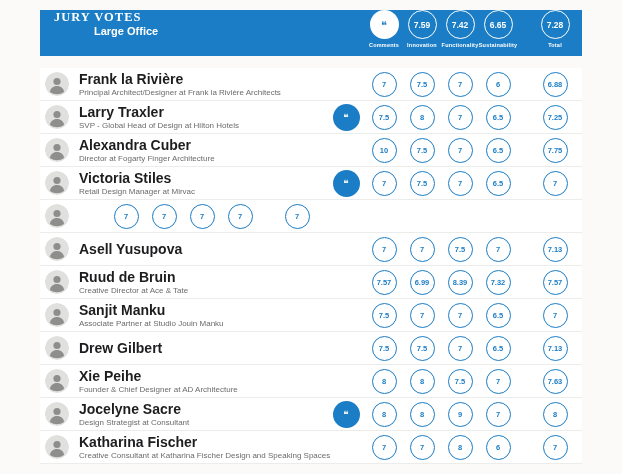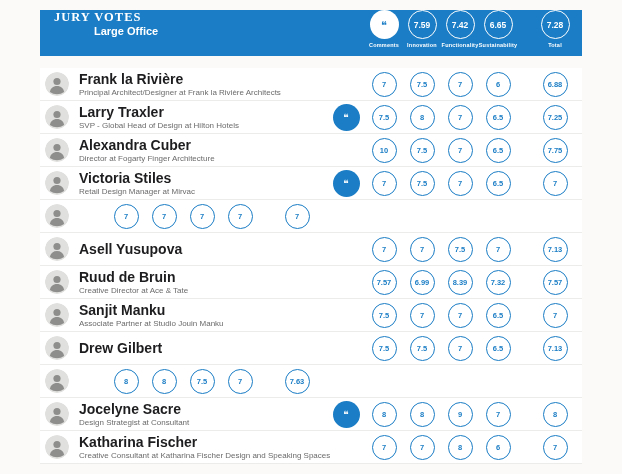--- a/index.html
+++ b/index.html
@@ -522,6 +522,10 @@
           <path d="M12 14c-4 0-6.6 2.5-7.1 6a12 12 0 0 0 14.2 0c-.5-3.5-3.1-6-7.1-6z" fill="#8e8e8c"></path>
         </svg>
       </div>
+      <div class="info">
+        <div class="name">Xie Peihe</div>
+        <div class="title">Founder &amp; Chief Designer at AD Architecture</div>
+      </div>
       <div class="cols">
         <div class="col">
           <div class="bubble" style="visibility: hidden;">

